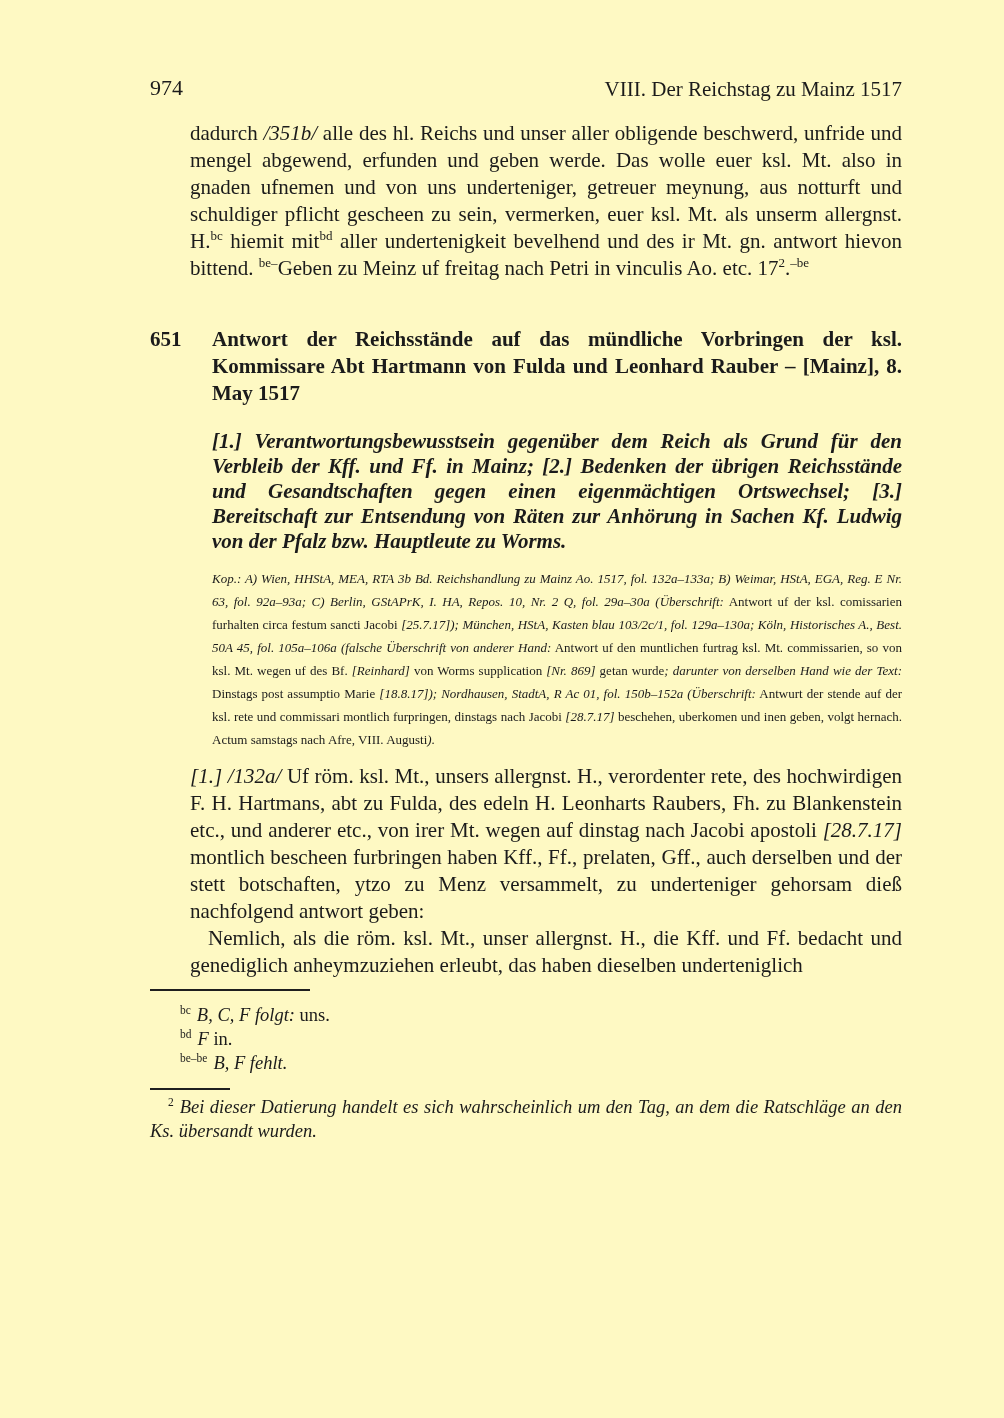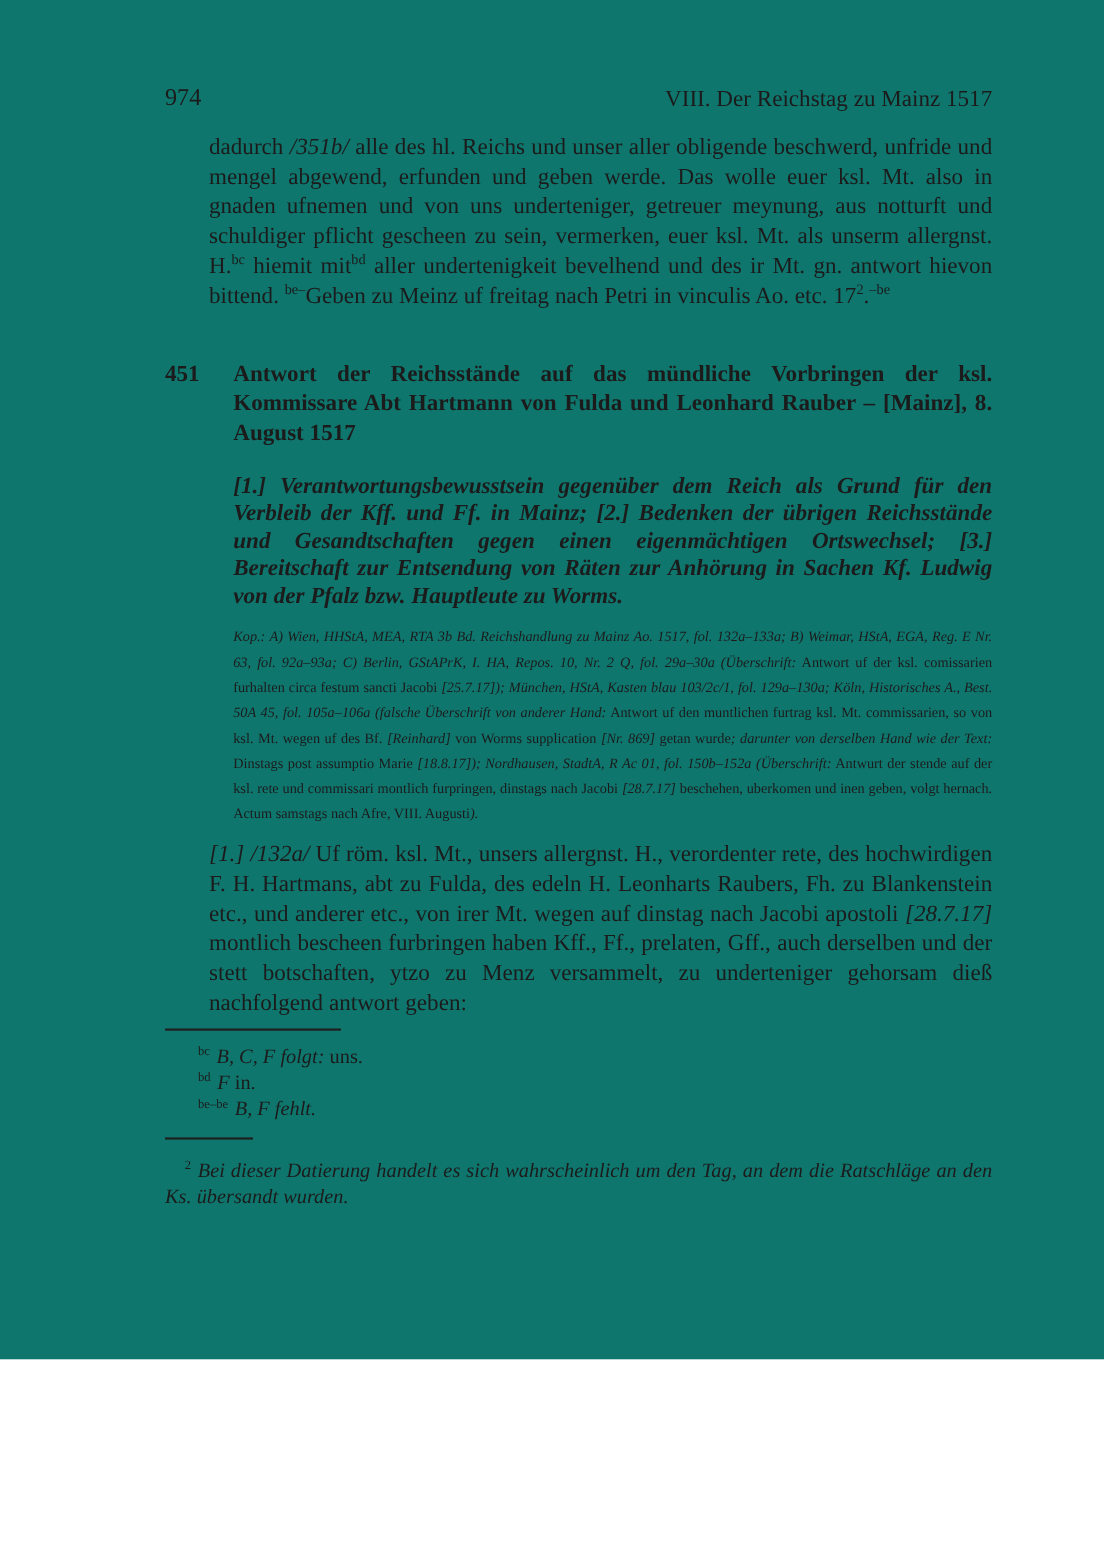--- a/index.html
+++ b/index.html
@@ -6,9 +6,9 @@
   .page {
     position: relative;
     width: 1004px;
-    height: 1236px;
+    height: 1418px;
     box-sizing: border-box;
-    background: #0f766e;
+    background: #fef9c3;
     color: #1b1b1b;
     font-family: "Liberation Serif", "DejaVu Serif", serif;
     padding: 76px 102px 0 150px;

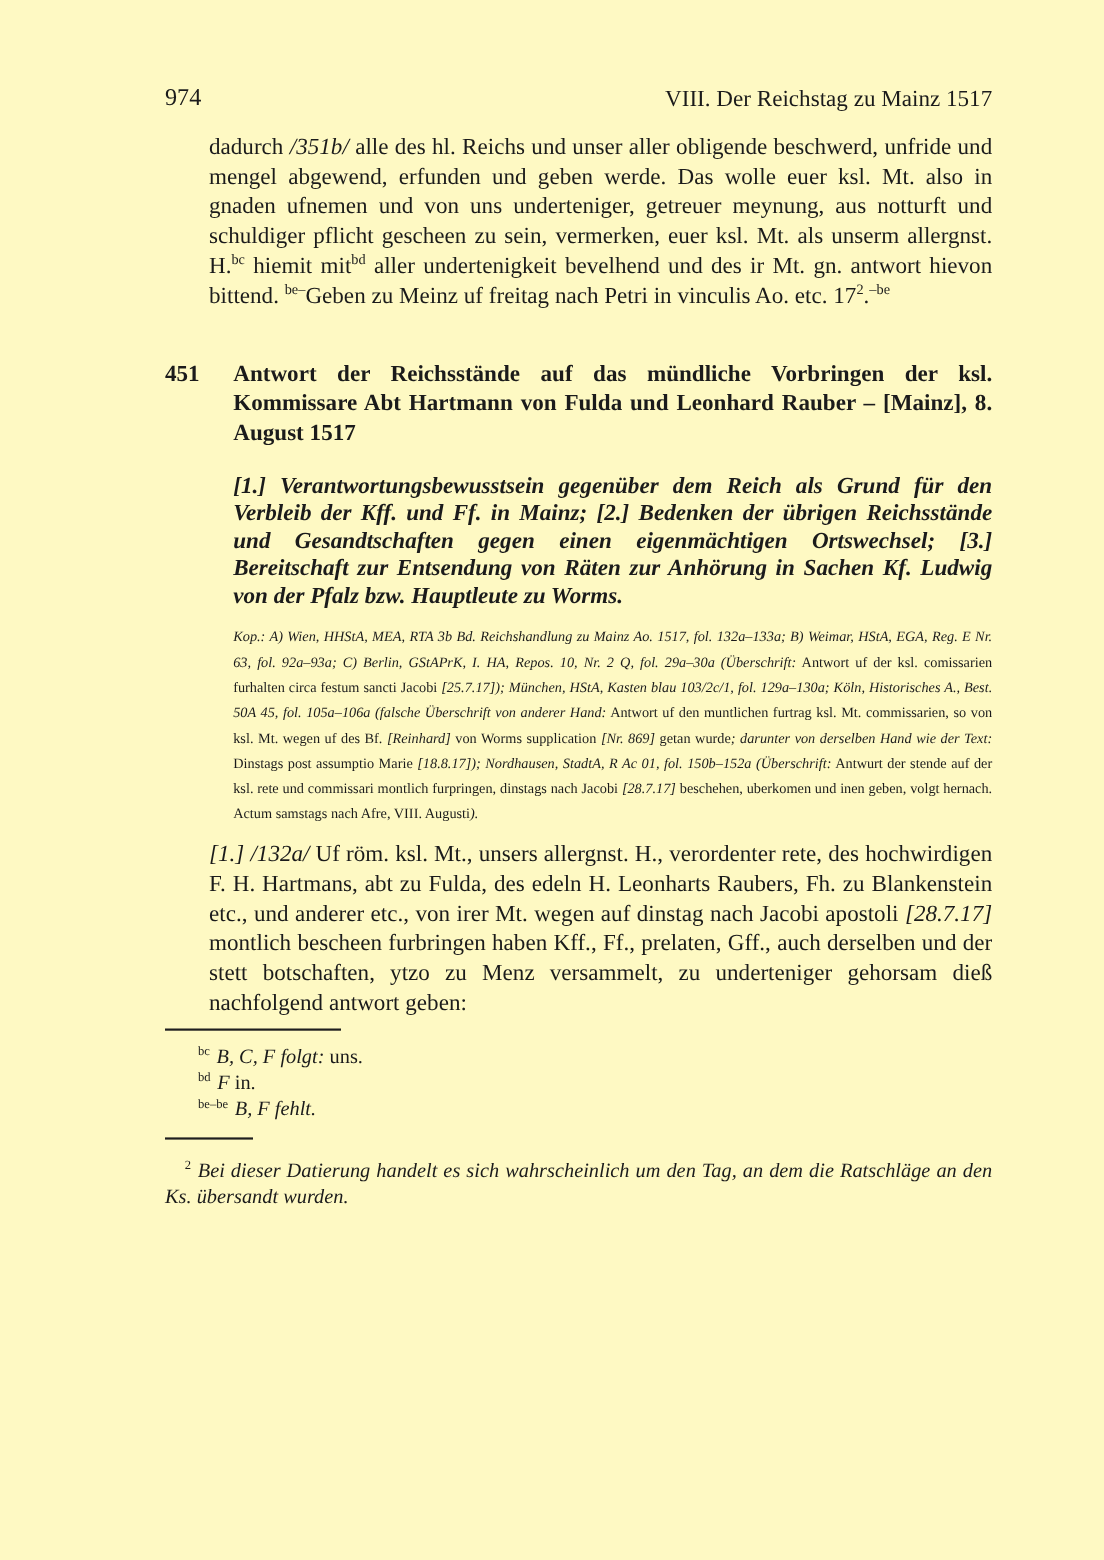--- a/index.html
+++ b/index.html
@@ -99,7 +99,7 @@
   <p class="para continuation"><span>dadurch </span><span class="it">/351b/</span><span> alle des hl. Reichs und unser aller obligende beschwerd, unfride und mengel abgewend, erfunden und geben werde. Das wolle euer ksl. Mt. also in gnaden ufnemen und von uns underteniger, getreuer meynung, aus notturft und schuldiger pflicht gescheen zu sein, vermerken, euer ksl. Mt. als unserm allergnst. H.</span><sup>bc</sup><span> hiemit mit</span><sup>bd</sup><span> aller undertenigkeit bevelhend und des ir Mt. gn. antwort hievon bittend. </span><sup>be–</sup><span>Geben zu Meinz uf freitag nach Petri in vinculis Ao. etc. 17</span><sup>2</sup><span>.</span><sup>–be</sup></p>
 
   <section class="entry-heading">
-    <span class="entry-number">451</span>
+    <span class="entry-number">651</span>
     <h2 class="entry-title">Antwort der Reichsstände auf das mündliche Vorbringen der ksl. Kommissare Abt Hartmann von Fulda und Leonhard Rauber – [Mainz], 8. August 1517</h2>
   </section>
 

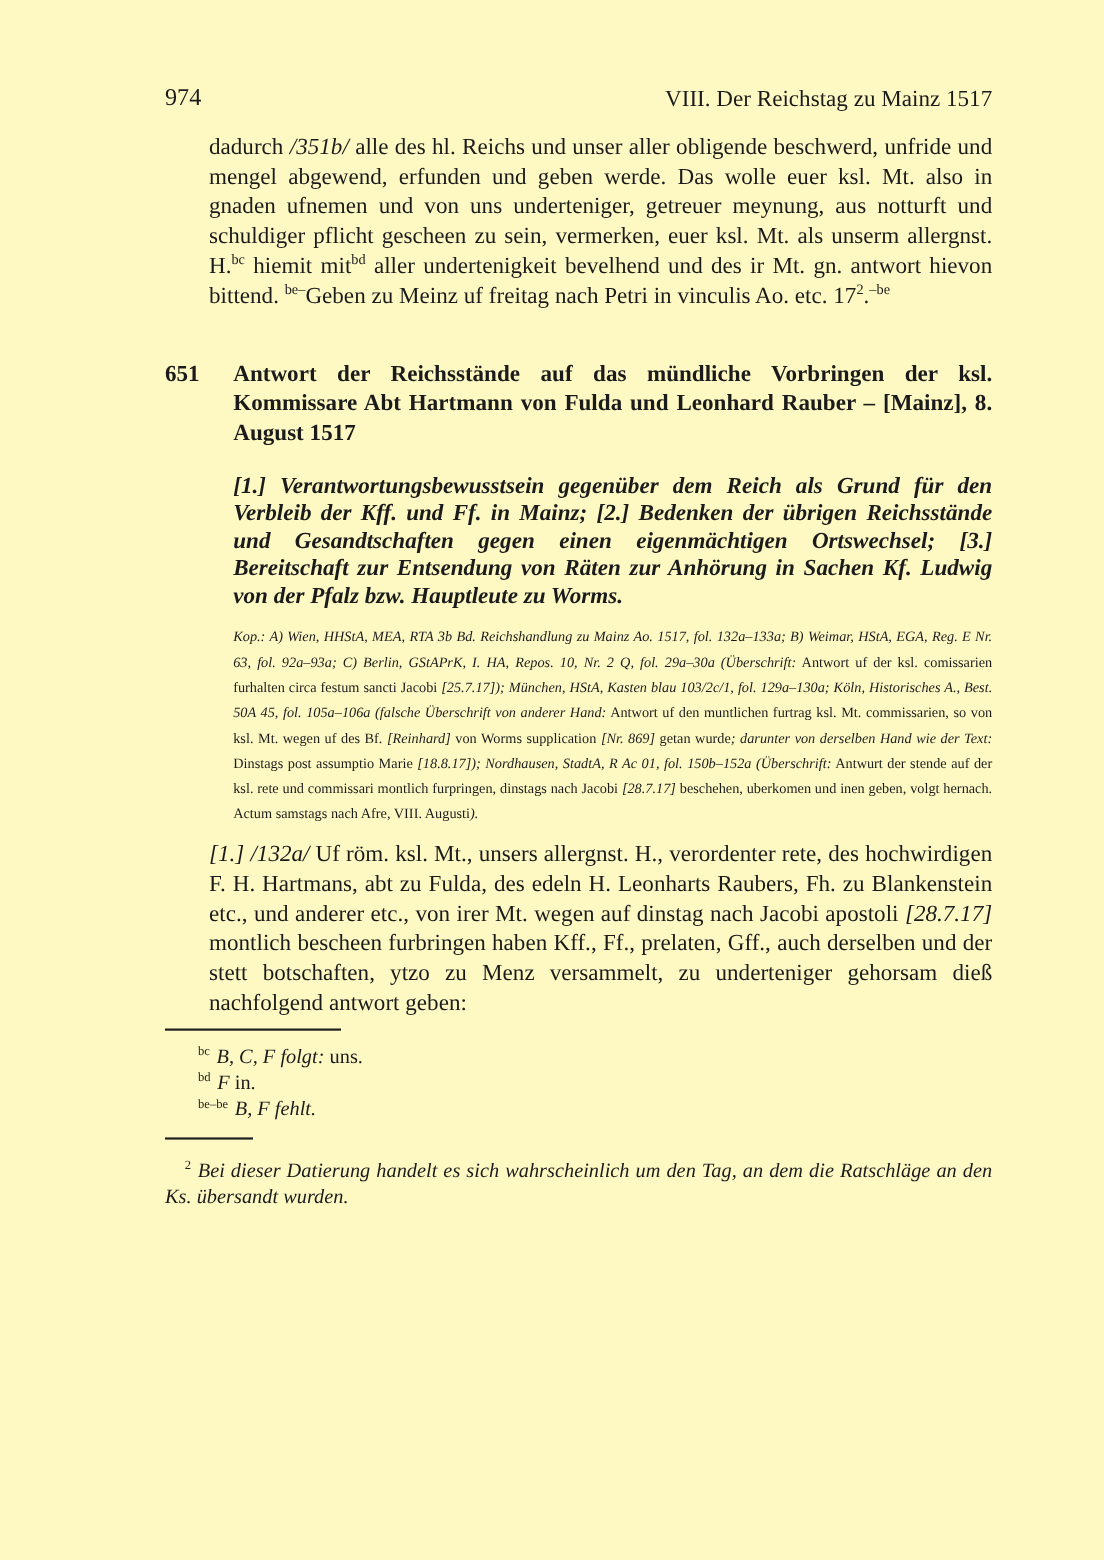--- a/index.html
+++ b/index.html
@@ -100,7 +100,7 @@
 
   <section class="entry-heading">
     <span class="entry-number">651</span>
-    <h2 class="entry-title">Antwort der Reichsstände auf das mündliche Vorbringen der ksl. Kommissare Abt Hartmann von Fulda und Leonhard Rauber – [Mainz], 8. August 1517</h2>
+    <h2 class="entry-title">Antwort der Reichsstände auf das mündliche Vorbringen der ksl. Kommissare Abt Hartmann von Fulda und Leonhard Rauber – [Mainz], 8. May 1517</h2>
   </section>
 
   <p class="summary"><span class="it">[1.] Verantwortungsbewusstsein gegenüber dem Reich als Grund für den Verbleib der Kff. und Ff. in Mainz; [2.] Bedenken der übrigen Reichsstände und Gesandtschaften gegen einen eigenmächtigen Ortswechsel; [3.] Bereitschaft zur Entsendung von Räten zur Anhörung in Sachen Kf. Ludwig von der Pfalz bzw. Hauptleute zu Worms.</span></p>

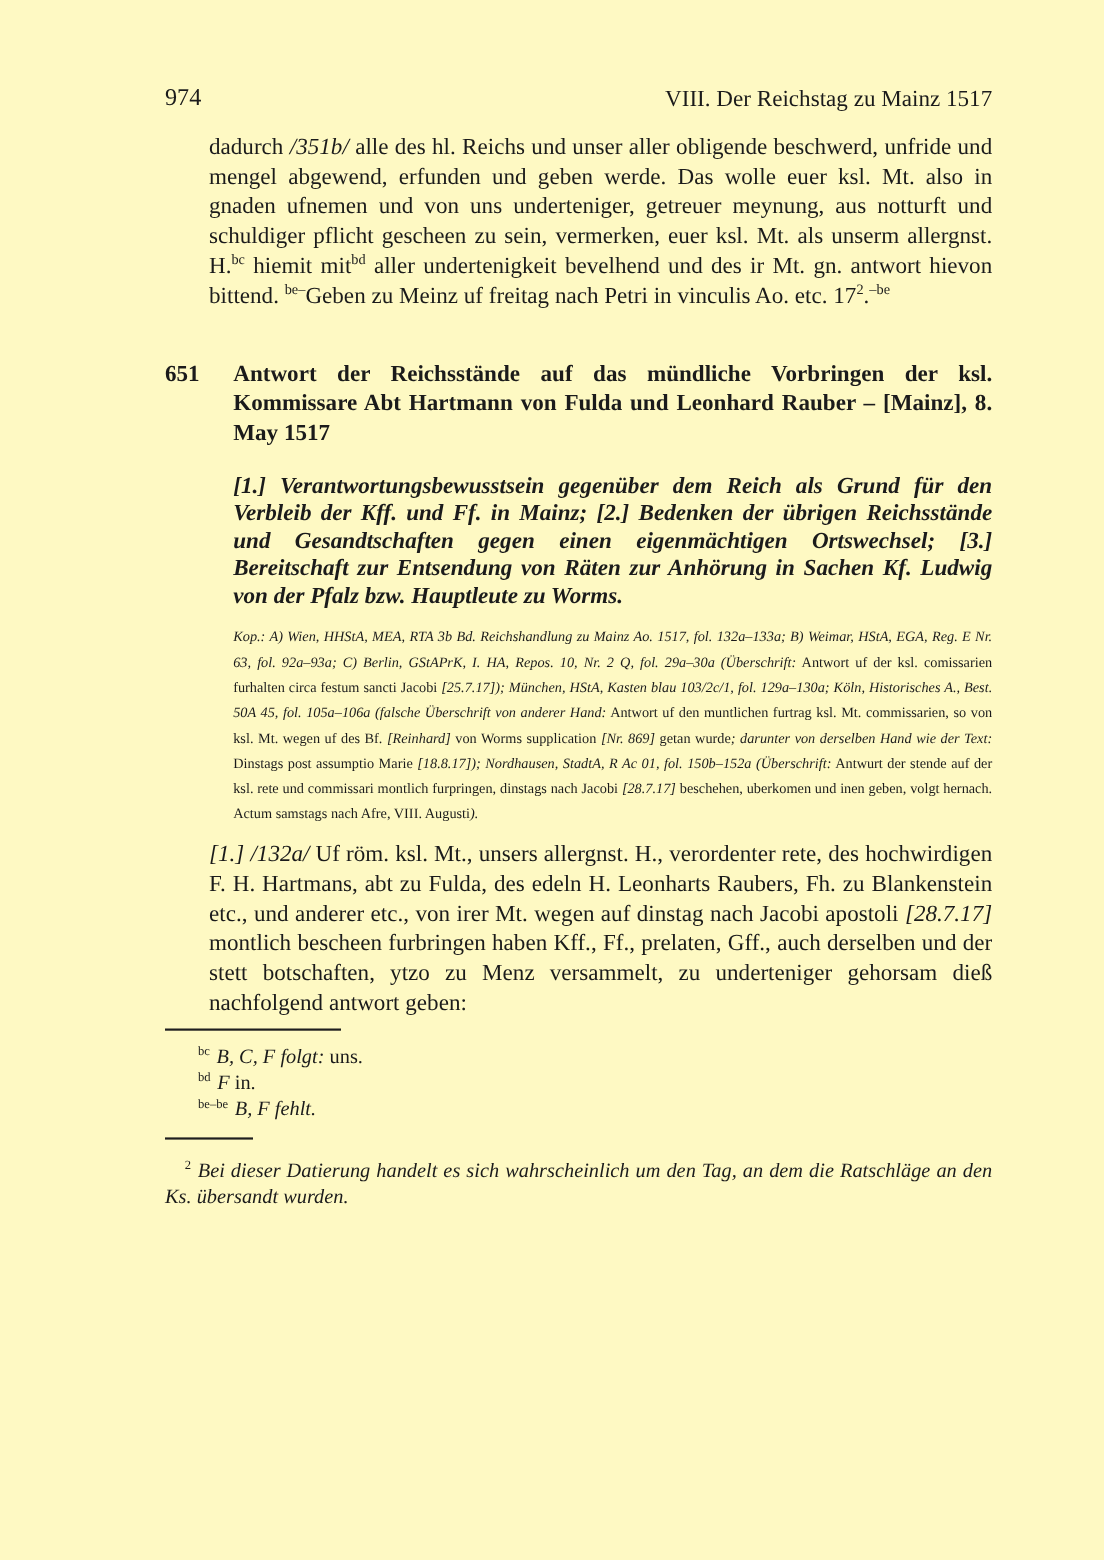--- a/index.html
+++ b/index.html
@@ -108,6 +108,7 @@
   <p class="kop"><span class="it">Kop.: A) Wien, HHStA, MEA, RTA 3b Bd. Reichshandlung zu Mainz Ao. 1517, fol. 132a–133a; B) Weimar, HStA, EGA, Reg. E Nr. 63, fol. 92a–93a; C) Berlin, GStAPrK, I. HA, Repos. 10, Nr. 2 Q, fol. 29a–30a (Überschrift:</span><span> Antwort uf der ksl. comissarien furhalten circa festum sancti Jacobi </span><span class="it">[25.7.17]); München, HStA, Kasten blau 103/2c/1, fol. 129a–130a; Köln, Historisches A., Best. 50A 45, fol. 105a–106a (falsche Überschrift von anderer Hand:</span><span> Antwort uf den muntlichen furtrag ksl. Mt. commissarien, so von ksl. Mt. wegen uf des Bf. </span><span class="it">[Reinhard]</span><span> von Worms supplication </span><span class="it">[Nr. 869]</span><span> getan wurde</span><span class="it">; darunter von derselben Hand wie der Text:</span><span> Dinstags post assumptio Marie </span><span class="it">[18.8.17]); Nordhausen, StadtA, R Ac 01, fol. 150b–152a (Überschrift:</span><span> Antwurt der stende auf der ksl. rete und commissari montlich furpringen, dinstags nach Jacobi </span><span class="it">[28.7.17]</span><span> beschehen, uberkomen und inen geben, volgt hernach. Actum samstags nach Afre, VIII. Augusti</span><span class="it">).</span></p>
 
   <p class="para body-p1"><span class="it">[1.] /132a/</span><span> Uf röm. ksl. Mt., unsers allergnst. H., verordenter rete, des hochwirdigen F. H. Hartmans, abt zu Fulda, des edeln H. Leonharts Raubers, Fh. zu Blankenstein etc., und anderer etc., von irer Mt. wegen auf dinstag nach Jacobi apostoli </span><span class="it">[28.7.17]</span><span> montlich bescheen furbringen haben Kff., Ff., prelaten, Gff., auch derselben und der stett botschaften, ytzo zu Menz versammelt, zu underteniger gehorsam dieß nachfolgend antwort geben:</span></p>
+  <p class="para body-p2"><span>Nemlich, als die röm. ksl. Mt., unser allergnst. H., die Kff. und Ff. bedacht und genediglich anheymzuziehen erleubt, das haben dieselben underteniglich</span></p>
 
   <div class="rule"></div>
 

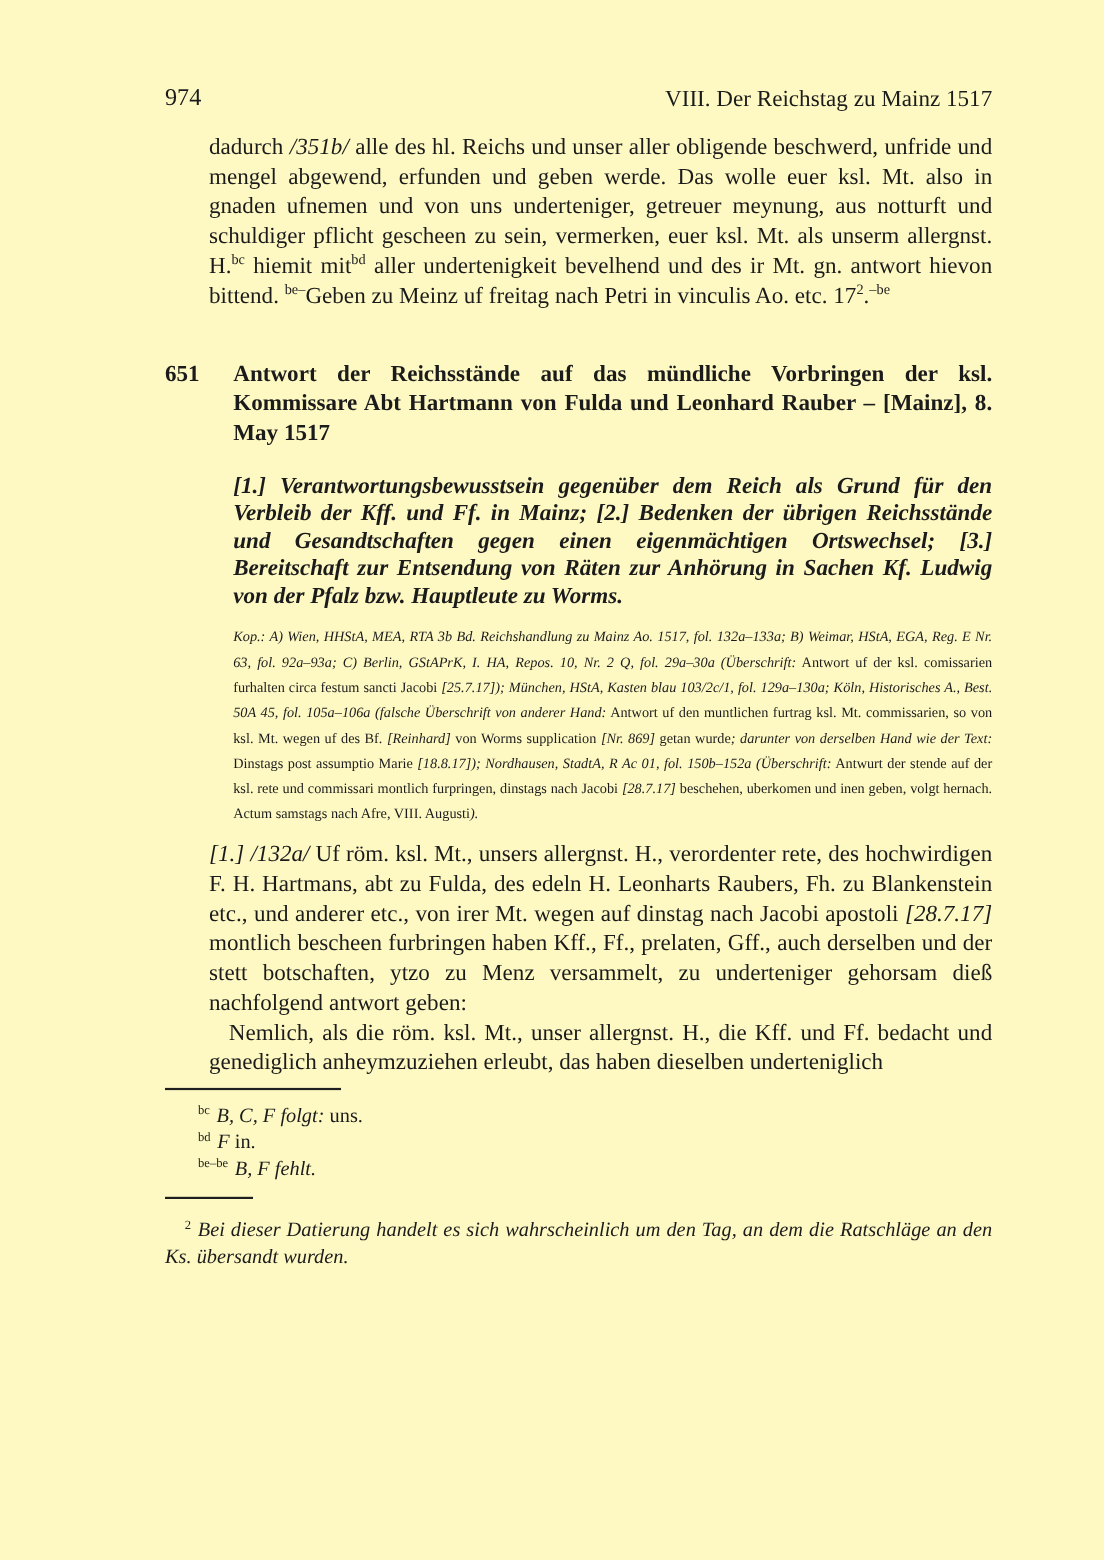--- a/index.html
+++ b/index.html
@@ -75,7 +75,7 @@
     text-indent: 30px;
   }
   .footnote {
-    margin-top: 17px;
+    margin-top: 5px;
     font-size: 18.5px;
     line-height: 24px;
     text-align: justify;

